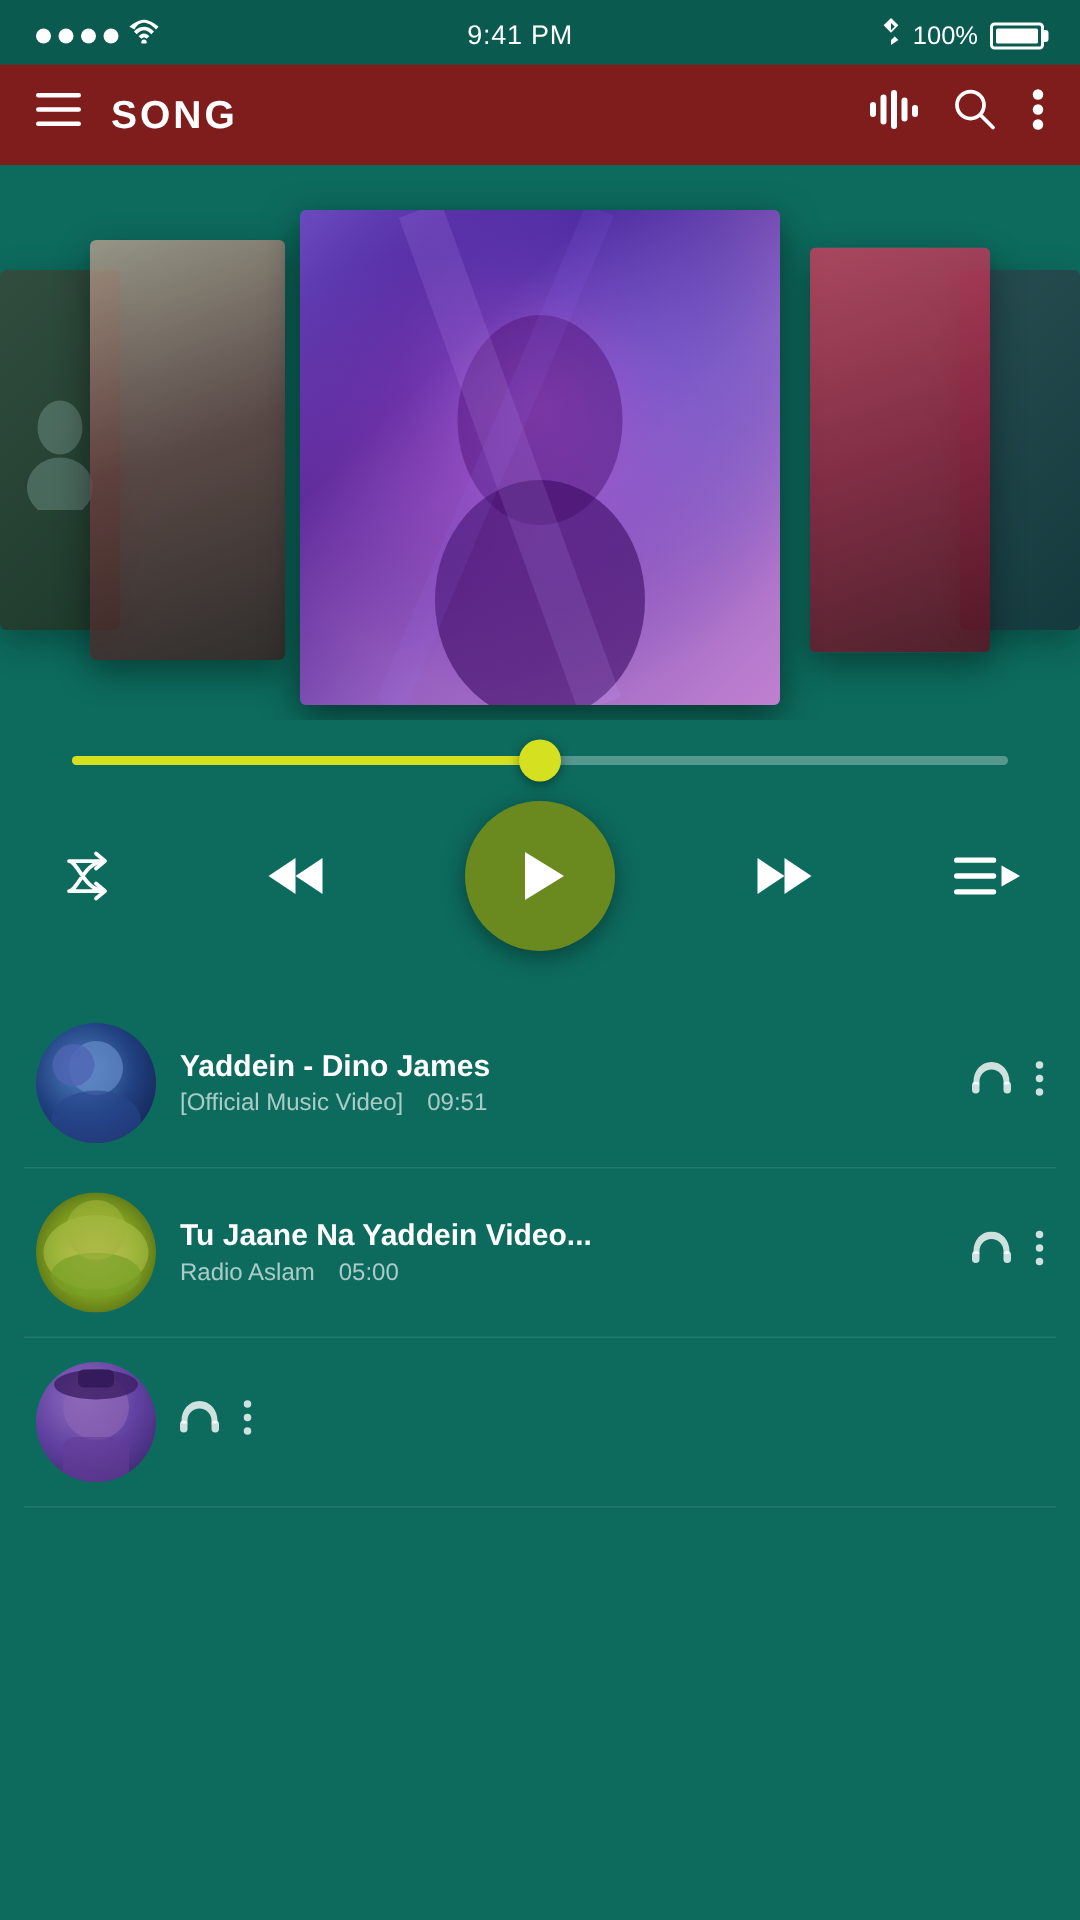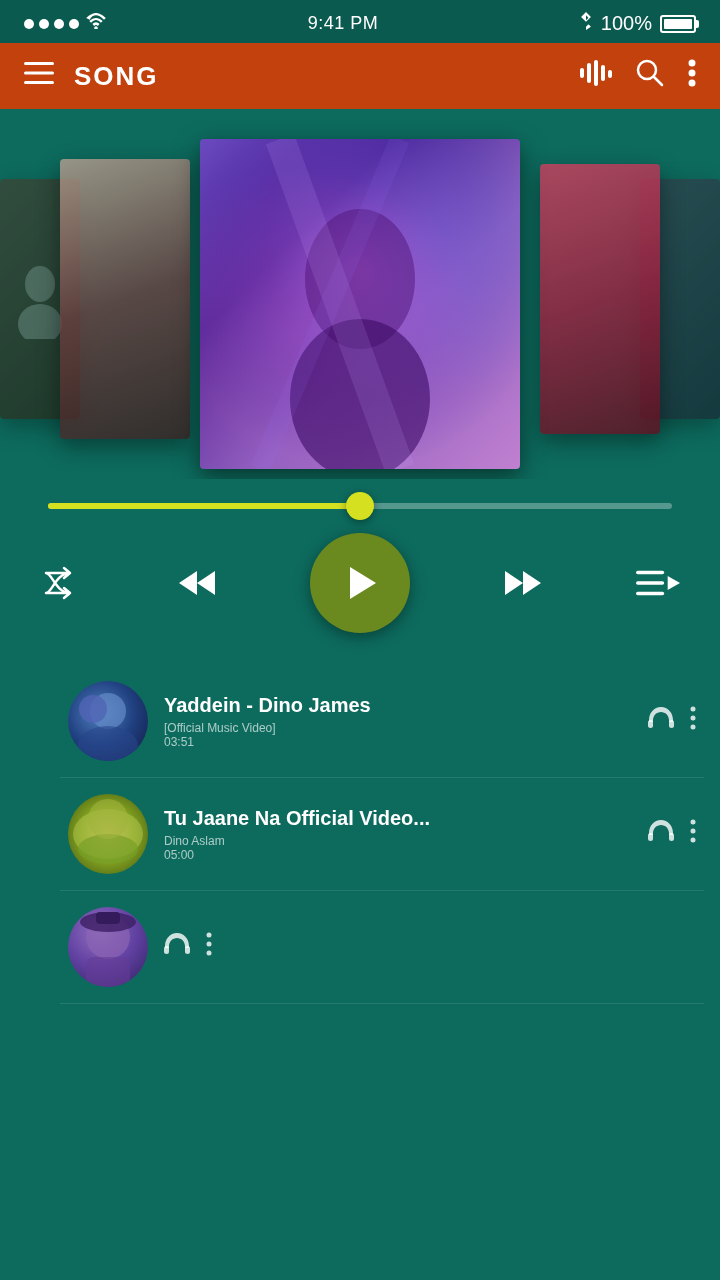--- a/index.html
+++ b/index.html
@@ -48,7 +48,7 @@
       display: flex;
       align-items: center;
       gap: 8px;
-      font-size: 20px;
+      font-size: 17px;
     }
     .battery-bar {
       width: 36px; height: 18px;

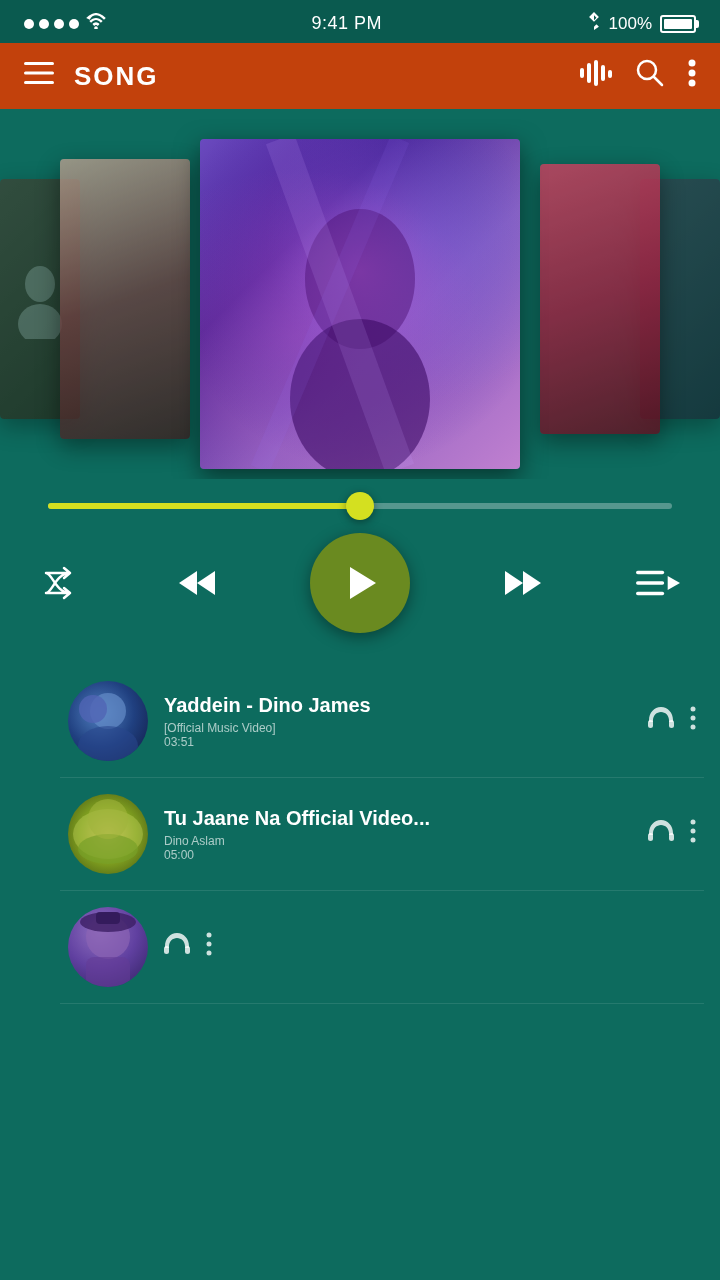--- a/index.html
+++ b/index.html
@@ -81,7 +81,7 @@
       display: flex;
       align-items: center;
       padding: 16px 24px;
-      background: #c2410c;
+      background: #7f1d1d;
     }
     .header-menu {
       font-size: 24px;

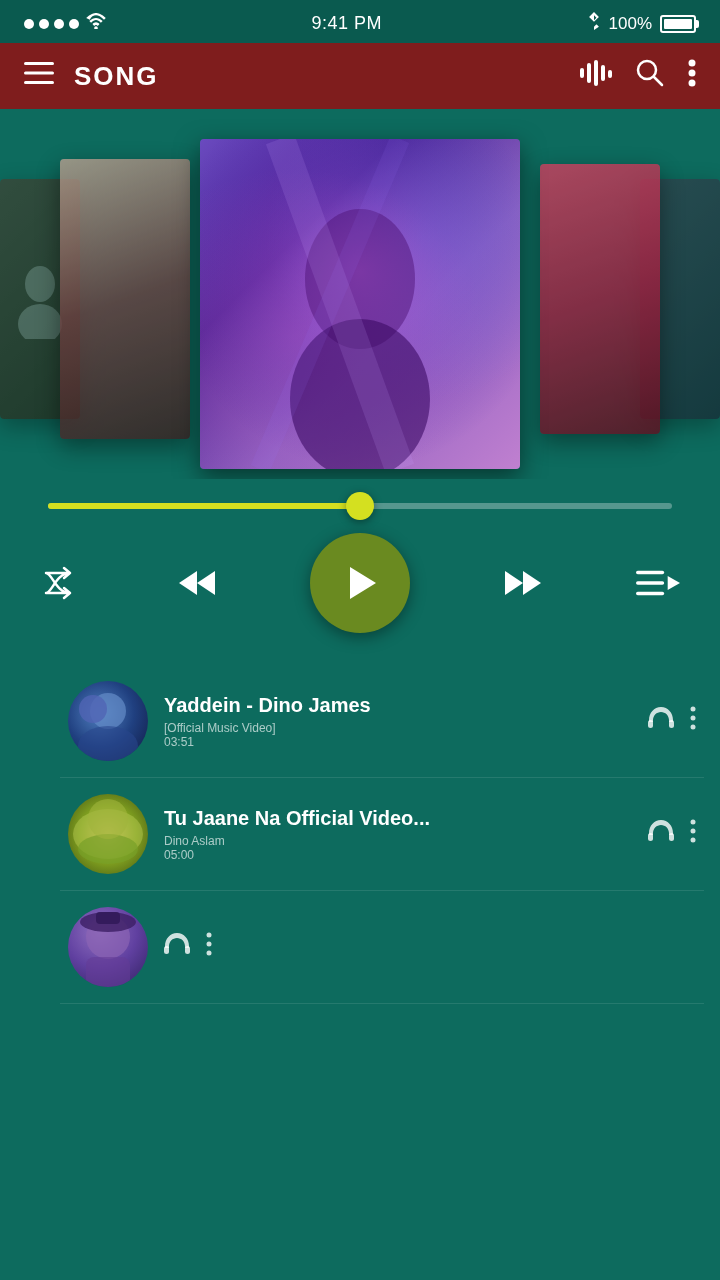--- a/index.html
+++ b/index.html
@@ -282,7 +282,6 @@
     .song-list {
       padding: 0 16px;
       margin-top: 8px;
-      margin-left: 44px;
     }
     .song-item {
       display: flex;

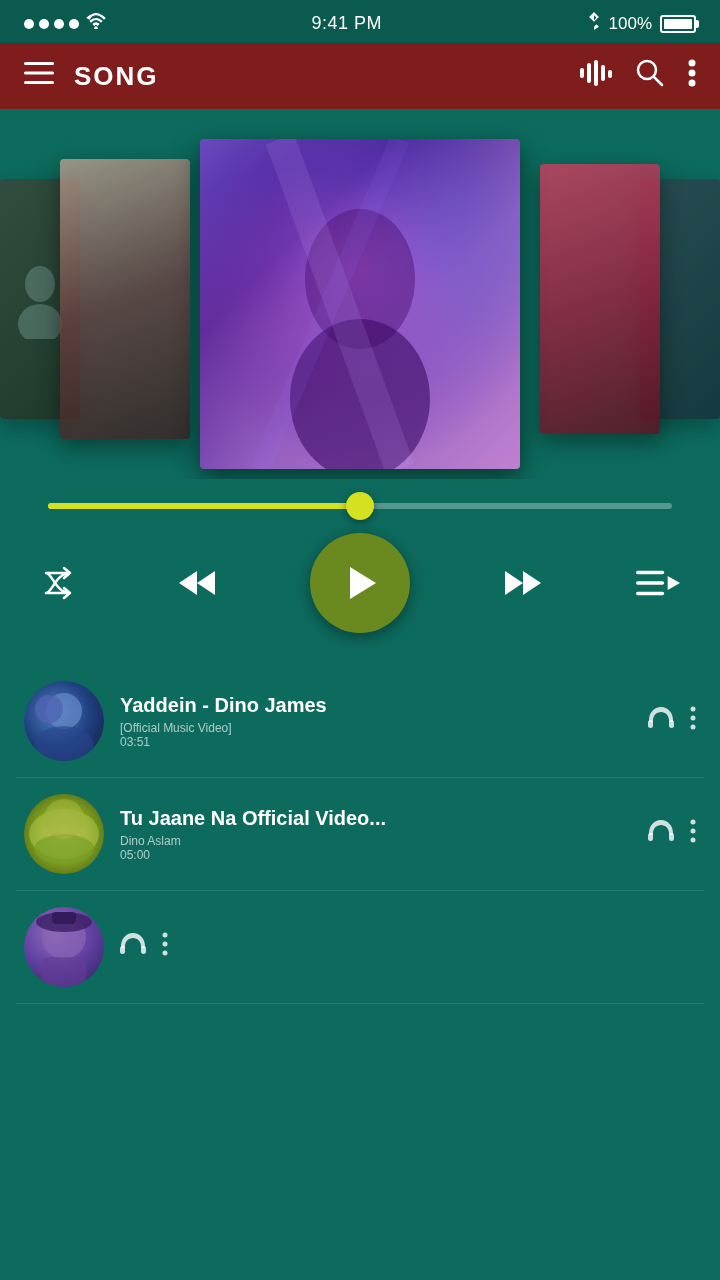--- a/index.html
+++ b/index.html
@@ -325,10 +325,10 @@
     }
     .song-meta {
       display: flex;
+      gap: 16px;
       margin-top: 4px;
-      font-size: 12px;
+      font-size: 16px;
       color: rgba(255,255,255,0.65);
-      flex-direction: column;
     }
     .song-actions {
       display: flex;

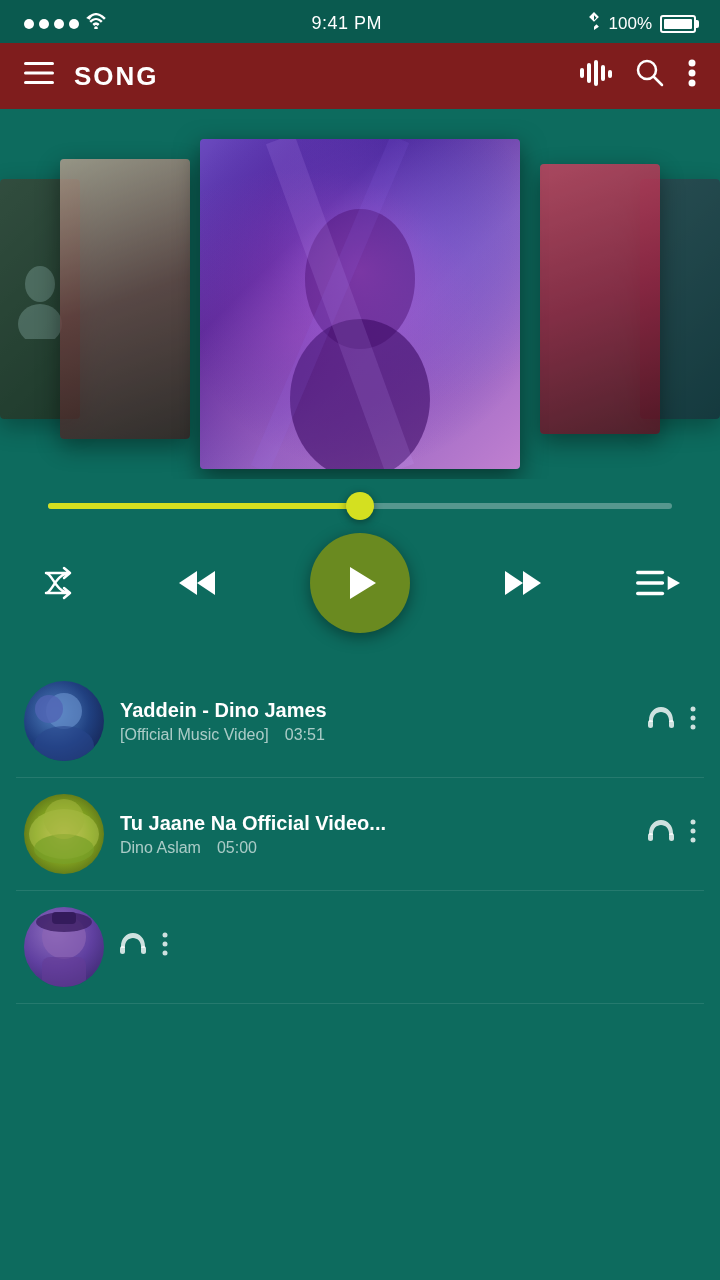--- a/index.html
+++ b/index.html
@@ -514,7 +514,7 @@
       <div class="song-title">Yaddein - Dino James</div>
       <div class="song-meta">
         <span>[Official Music Video]</span>
-        <span>03:51</span>
+        <span>09:51</span>
       </div>
     </div>
     <div class="song-actions">

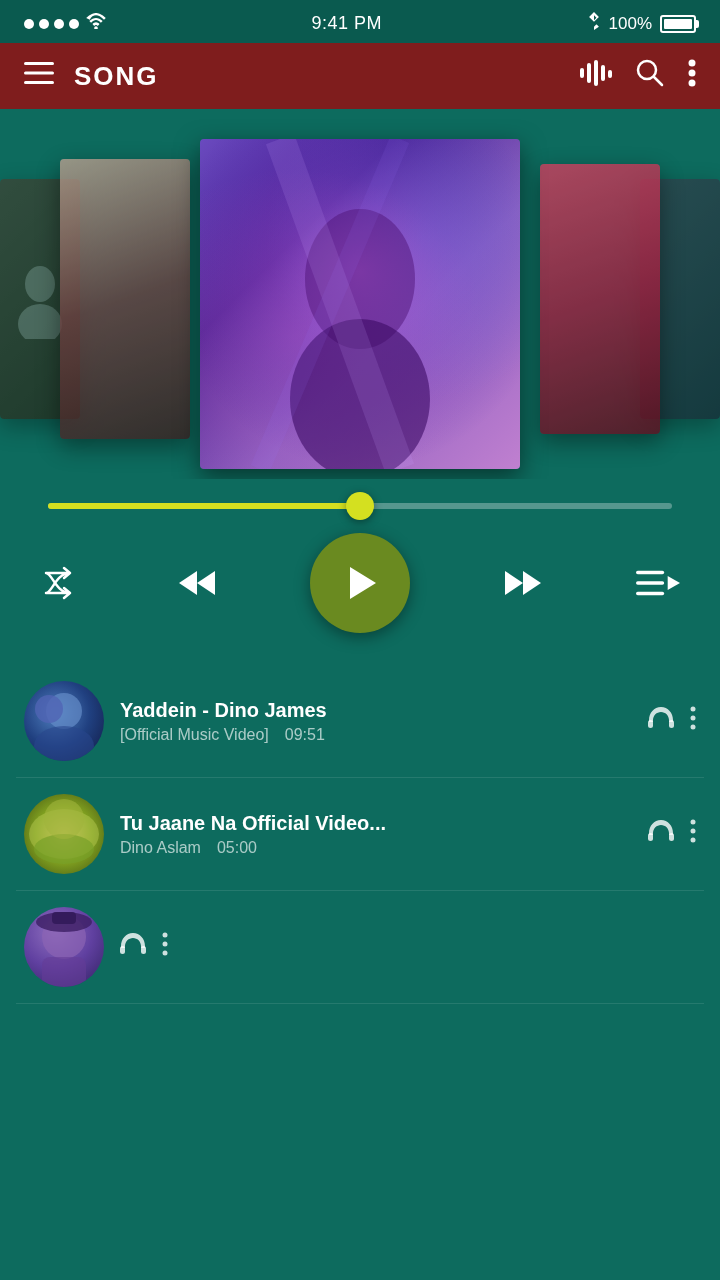--- a/index.html
+++ b/index.html
@@ -546,7 +546,7 @@
       </div>
     </div>
     <div class="song-info">
-      <div class="song-title">Tu Jaane Na Official Video...</div>
+      <div class="song-title">Tu Jaane Na Yaddein Video...</div>
       <div class="song-meta">
         <span>Dino Aslam</span>
         <span>05:00</span>

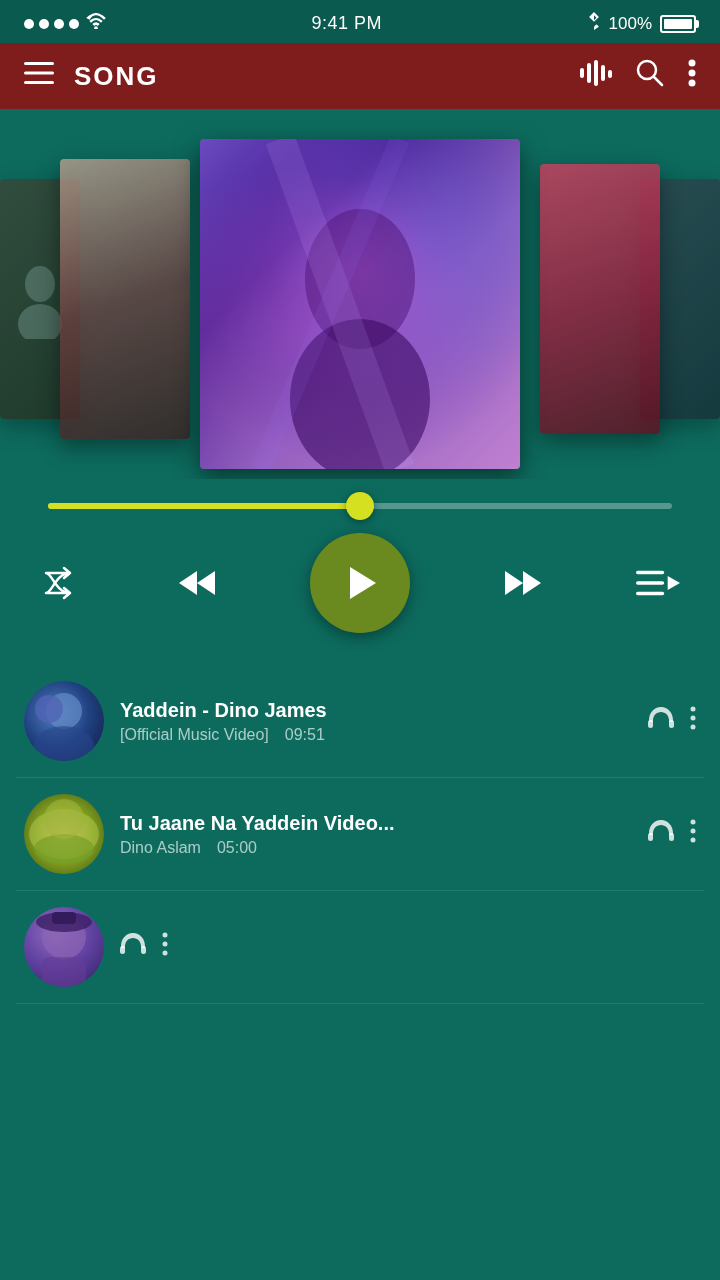--- a/index.html
+++ b/index.html
@@ -548,7 +548,7 @@
     <div class="song-info">
       <div class="song-title">Tu Jaane Na Yaddein Video...</div>
       <div class="song-meta">
-        <span>Dino Aslam</span>
+        <span>Radio Aslam</span>
         <span>05:00</span>
       </div>
     </div>

